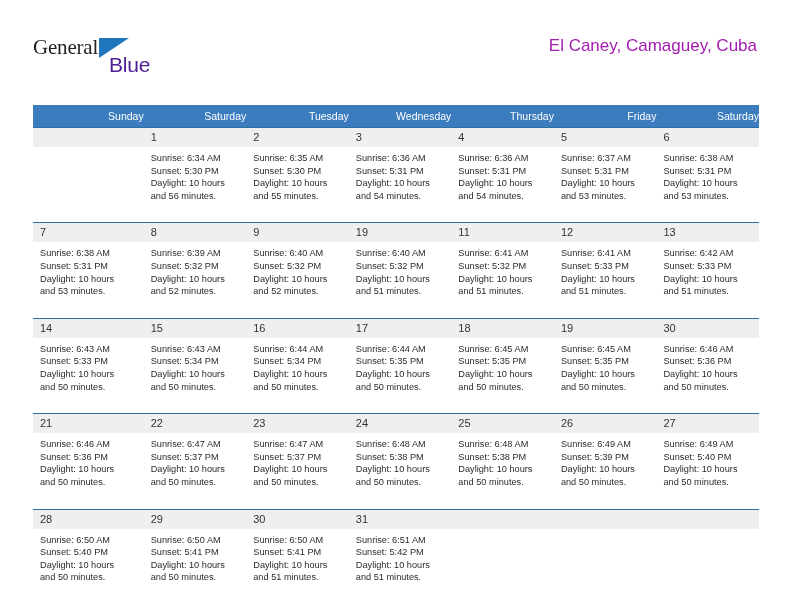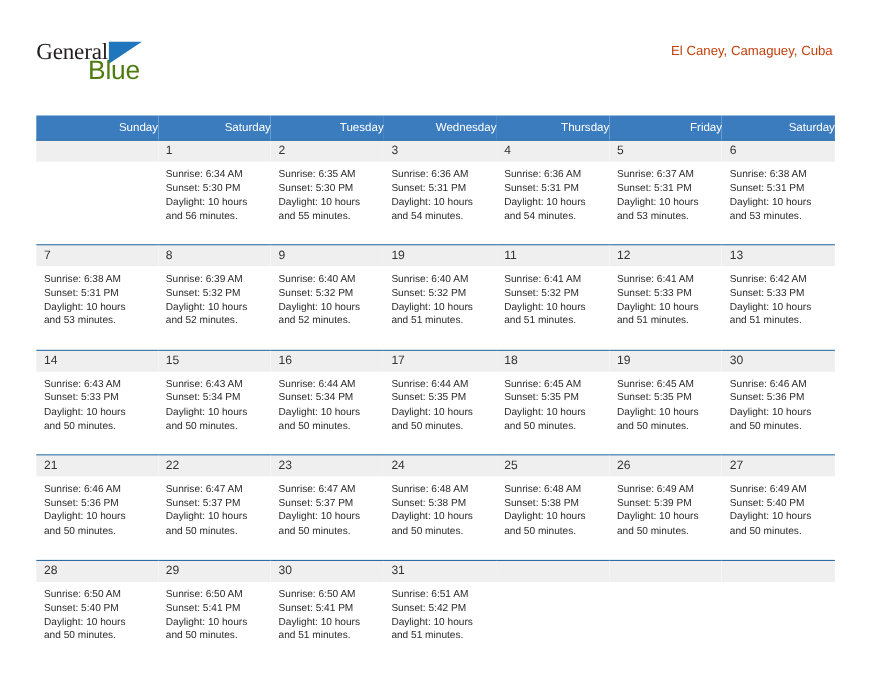--- a/index.html
+++ b/index.html
@@ -77,8 +77,8 @@
     white-space: nowrap;
   }
   .cal-subtitle {
-    font-size: 12px;
-    color: #c2410c;
+    font-size: 17px;
+    color: #a21caf;
     line-height: 20px;
     margin-top: 6px;
     white-space: nowrap;

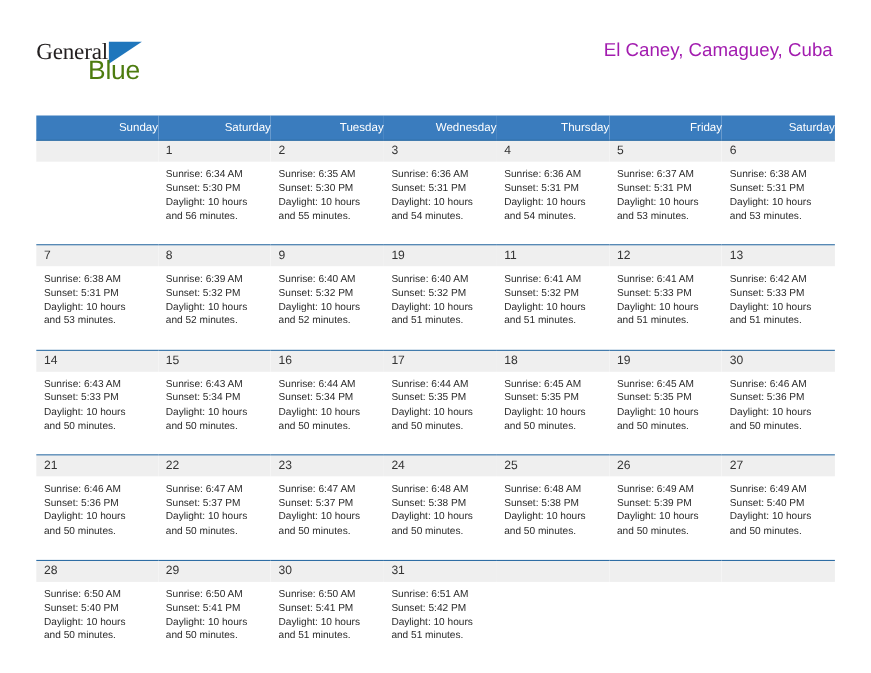--- a/index.html
+++ b/index.html
@@ -47,10 +47,10 @@
   }
   .logo-blue {
     position: absolute;
-    left: 47px;
+    left: 76px;
     top: 18px;
-    font-size: 24px;
-    color: #4d7c0f;
+    font-size: 21px;
+    color: #4c1d95;
     letter-spacing: -0.2px;
     line-height: 22px;
   }

